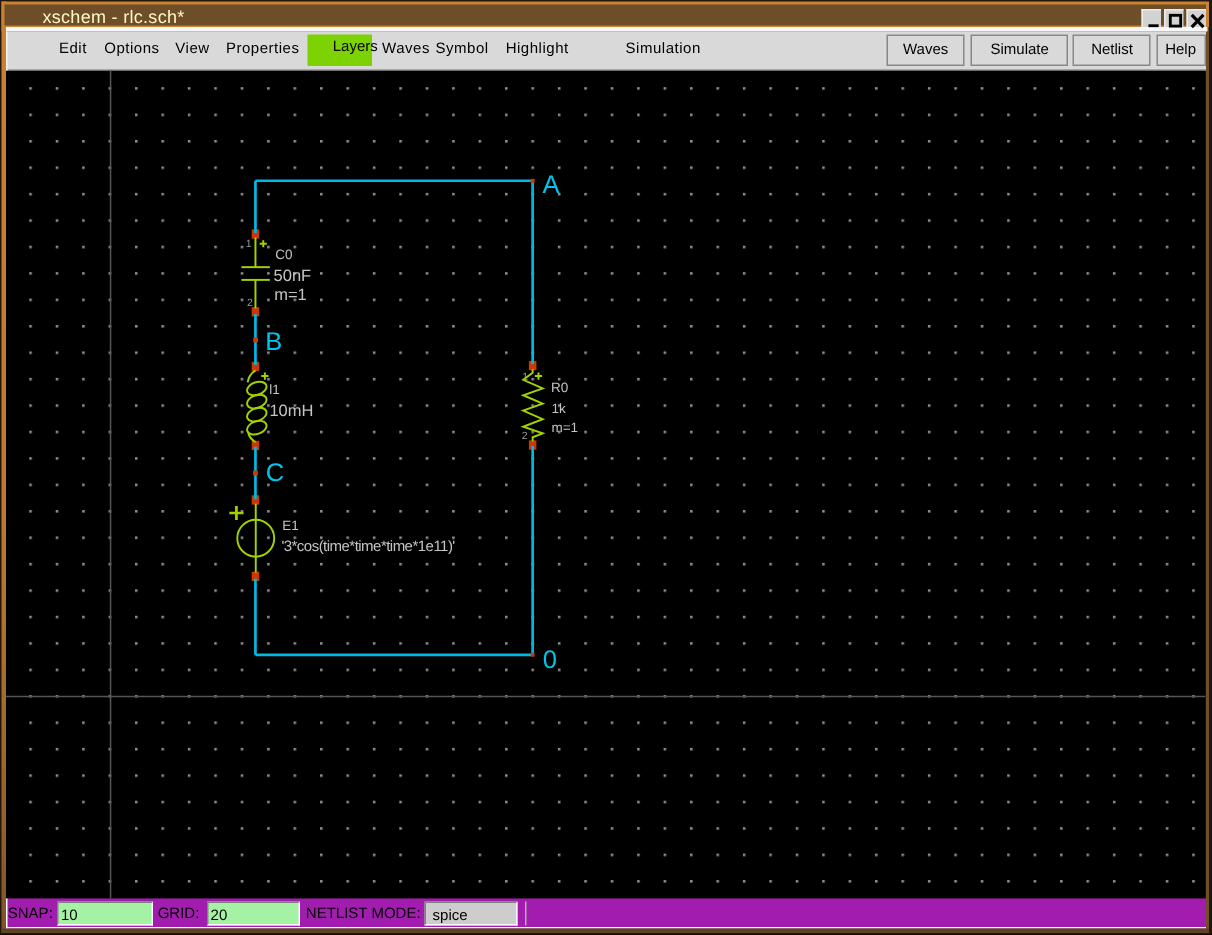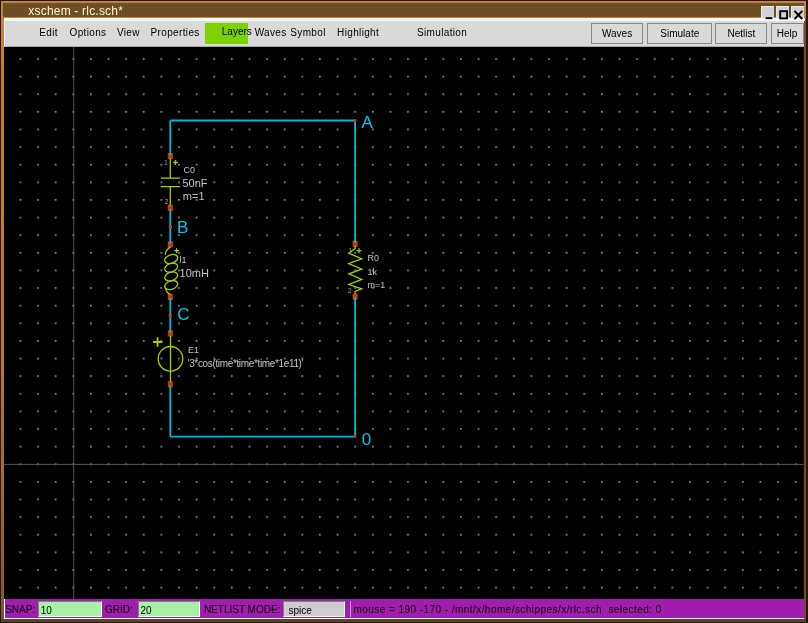--- a/index.html
+++ b/index.html
@@ -171,7 +171,6 @@
   <span class="st" style="left:199.4px;">NETLIST MODE:</span>
   <div class="inp" style="left:278.9px; width:61.8px; background:#cdcdcd; padding-left:4px;">spice</div>
   <div style="position:absolute; left:345px; top:1.3px; width:1px; height:16.6px; background:#b0b0b0;"></div>
-  <span class="st" style="left:348.9px; letter-spacing:0.45px;">mouse = 190 -170 - /mnt/x/home/schippes/x/rlc.sch&nbsp; selected: 0</span>
 </div>
 <div id="bottomstrip" style="position:absolute; left:1px; top:619.4px; width:805px; height:2.8px; background:#5f4222;"></div>
 

